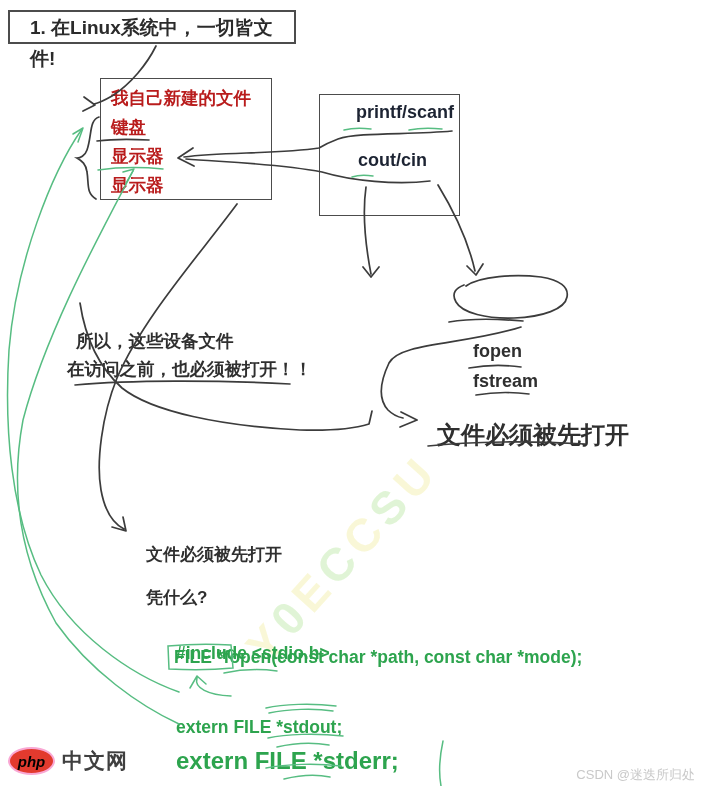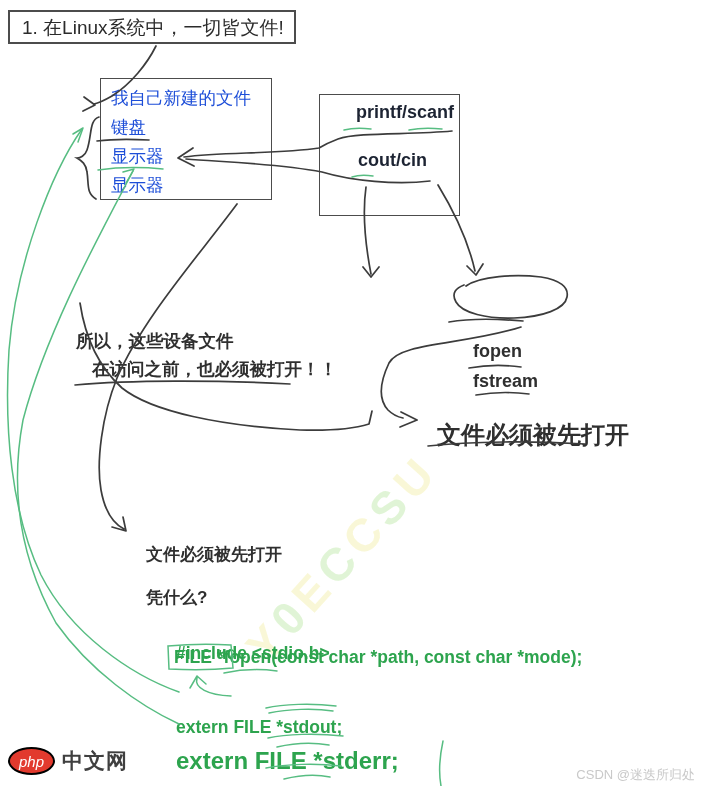--- a/index.html
+++ b/index.html
@@ -11,7 +11,7 @@
   .t { position:absolute; font-weight:bold; color:#2f2f2f; white-space:nowrap; z-index:2; }
   .green { color:#2da44e; }
   .box { position:absolute; border:1.6px solid #4c4c4c; background:#fff; box-sizing:border-box; z-index:2; }
-  .title-box { left:8px; top:10px; width:288px; height:34px; font-size:19px; font-weight:normal; color:#2b2b2b; line-height:31px; padding-left:12px; border-width:2px; }
+  .title-box { left:8px; top:10px; width:288px; height:34px; font-size:19px; font-weight:bold; color:#2b2b2b; line-height:31px; padding-left:20px; border-width:2px; }
   .devices-box { left:100px; top:78px; width:172px; height:122px; padding:5px 0 0 10px; }
   .devices-box .dline { display:block; font-size:17.5px; font-weight:normal; color:#1d4ed8; line-height:29px; }
   .api-box { left:319px; top:94px; width:141px; height:122px; }

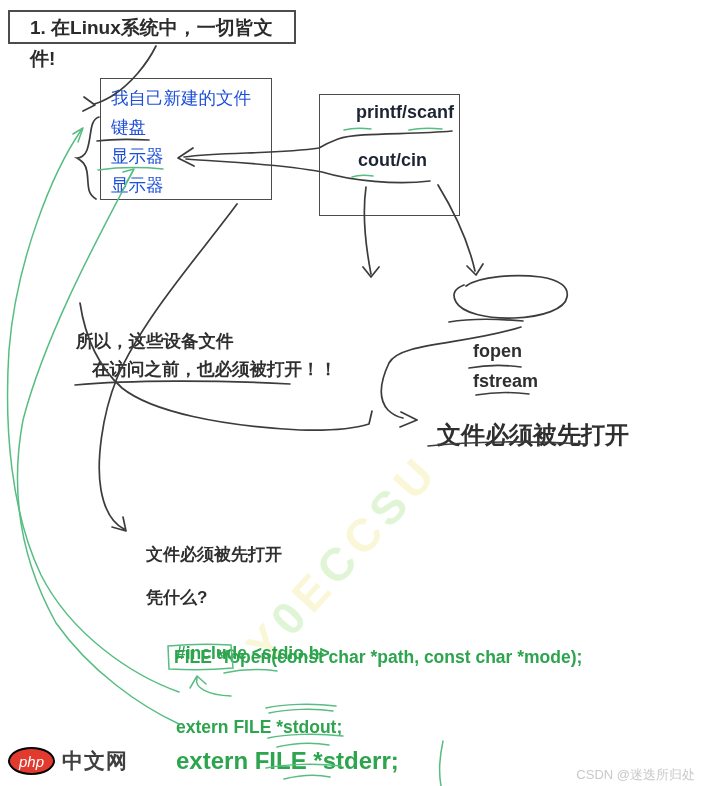--- a/index.html
+++ b/index.html
@@ -13,7 +13,7 @@
   .box { position:absolute; border:1.6px solid #4c4c4c; background:#fff; box-sizing:border-box; z-index:2; }
   .title-box { left:8px; top:10px; width:288px; height:34px; font-size:19px; font-weight:bold; color:#2b2b2b; line-height:31px; padding-left:20px; border-width:2px; }
   .devices-box { left:100px; top:78px; width:172px; height:122px; padding:5px 0 0 10px; }
-  .devices-box .dline { display:block; font-size:17.5px; font-weight:normal; color:#1d4ed8; line-height:29px; }
+  .devices-box .dline { display:block; font-size:17.5px; font-weight:bold; color:#b91c1c; line-height:29px; }
   .api-box { left:319px; top:94px; width:141px; height:122px; }
   .api-line1 { position:absolute; right:5px; top:7px; font-size:18px; font-weight:bold; color:#1d2433; }
   .api-line2 { position:absolute; left:38px; top:55px; font-size:18px; font-weight:bold; color:#1d2433; }

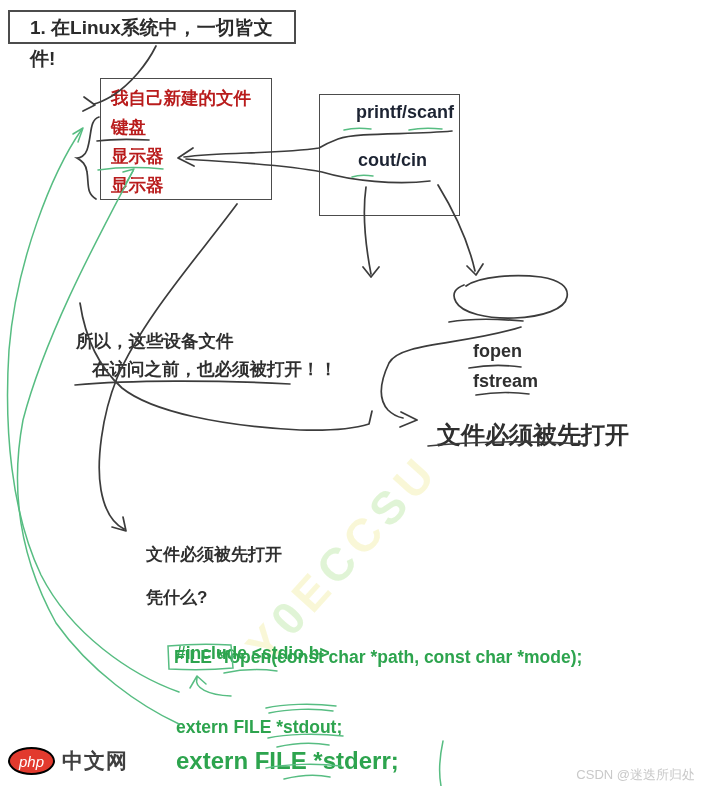--- a/index.html
+++ b/index.html
@@ -100,7 +100,7 @@
   <div class="t" style="left:473px; top:371px; font-size:18px;">fstream</div>
   <div class="t" style="left:437px; top:419px; font-size:24px;">文件必须被先打开</div>
   <div class="t" style="left:76px; top:329px; font-size:17.5px;">所以，这些设备文件</div>
-  <div class="t" style="left:92px; top:357px; font-size:17.5px;">在访问之前，也必须被打开！！</div>
+  <div class="t" style="left:67px; top:357px; font-size:17.5px;">在访问之前，也必须被打开！！</div>
   <div class="t" style="left:146px; top:543px; font-size:17px;">文件必须被先打开</div>
   <div class="t" style="left:146px; top:586px; font-size:17px;">凭什么?</div>
 

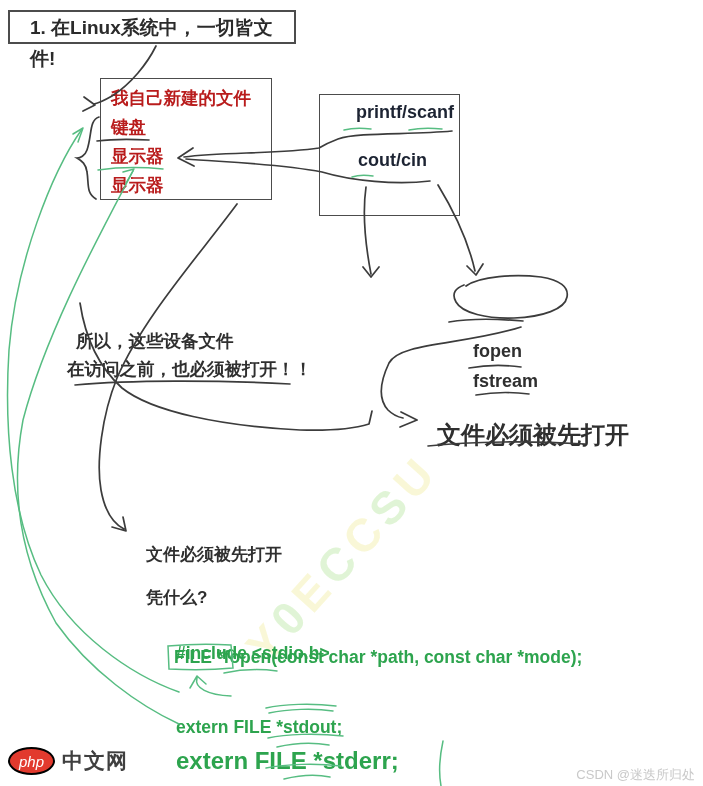--- a/index.html
+++ b/index.html
@@ -25,8 +25,8 @@
   }
   .footer-logo { position:absolute; left:8px; top:746px; height:30px; display:flex; align-items:center; z-index:2; }
   .php-badge {
-    width:47px; height:28px; background:#e23a2e; border:2px solid #000000; border-radius:50%;
-    color:#ffffff; font-weight:normal; font-style:italic; font-size:15px;
+    width:47px; height:28px; background:#e23a2e; border:2px solid #f9a8d4; border-radius:50%;
+    color:#000000; font-weight:bold; font-style:italic; font-size:15px;
     display:flex; align-items:center; justify-content:center; box-sizing:border-box;
   }
   .cn-label { margin-left:7px; font-size:21px; font-weight:bold; color:#3f3f3f; letter-spacing:1px; }

